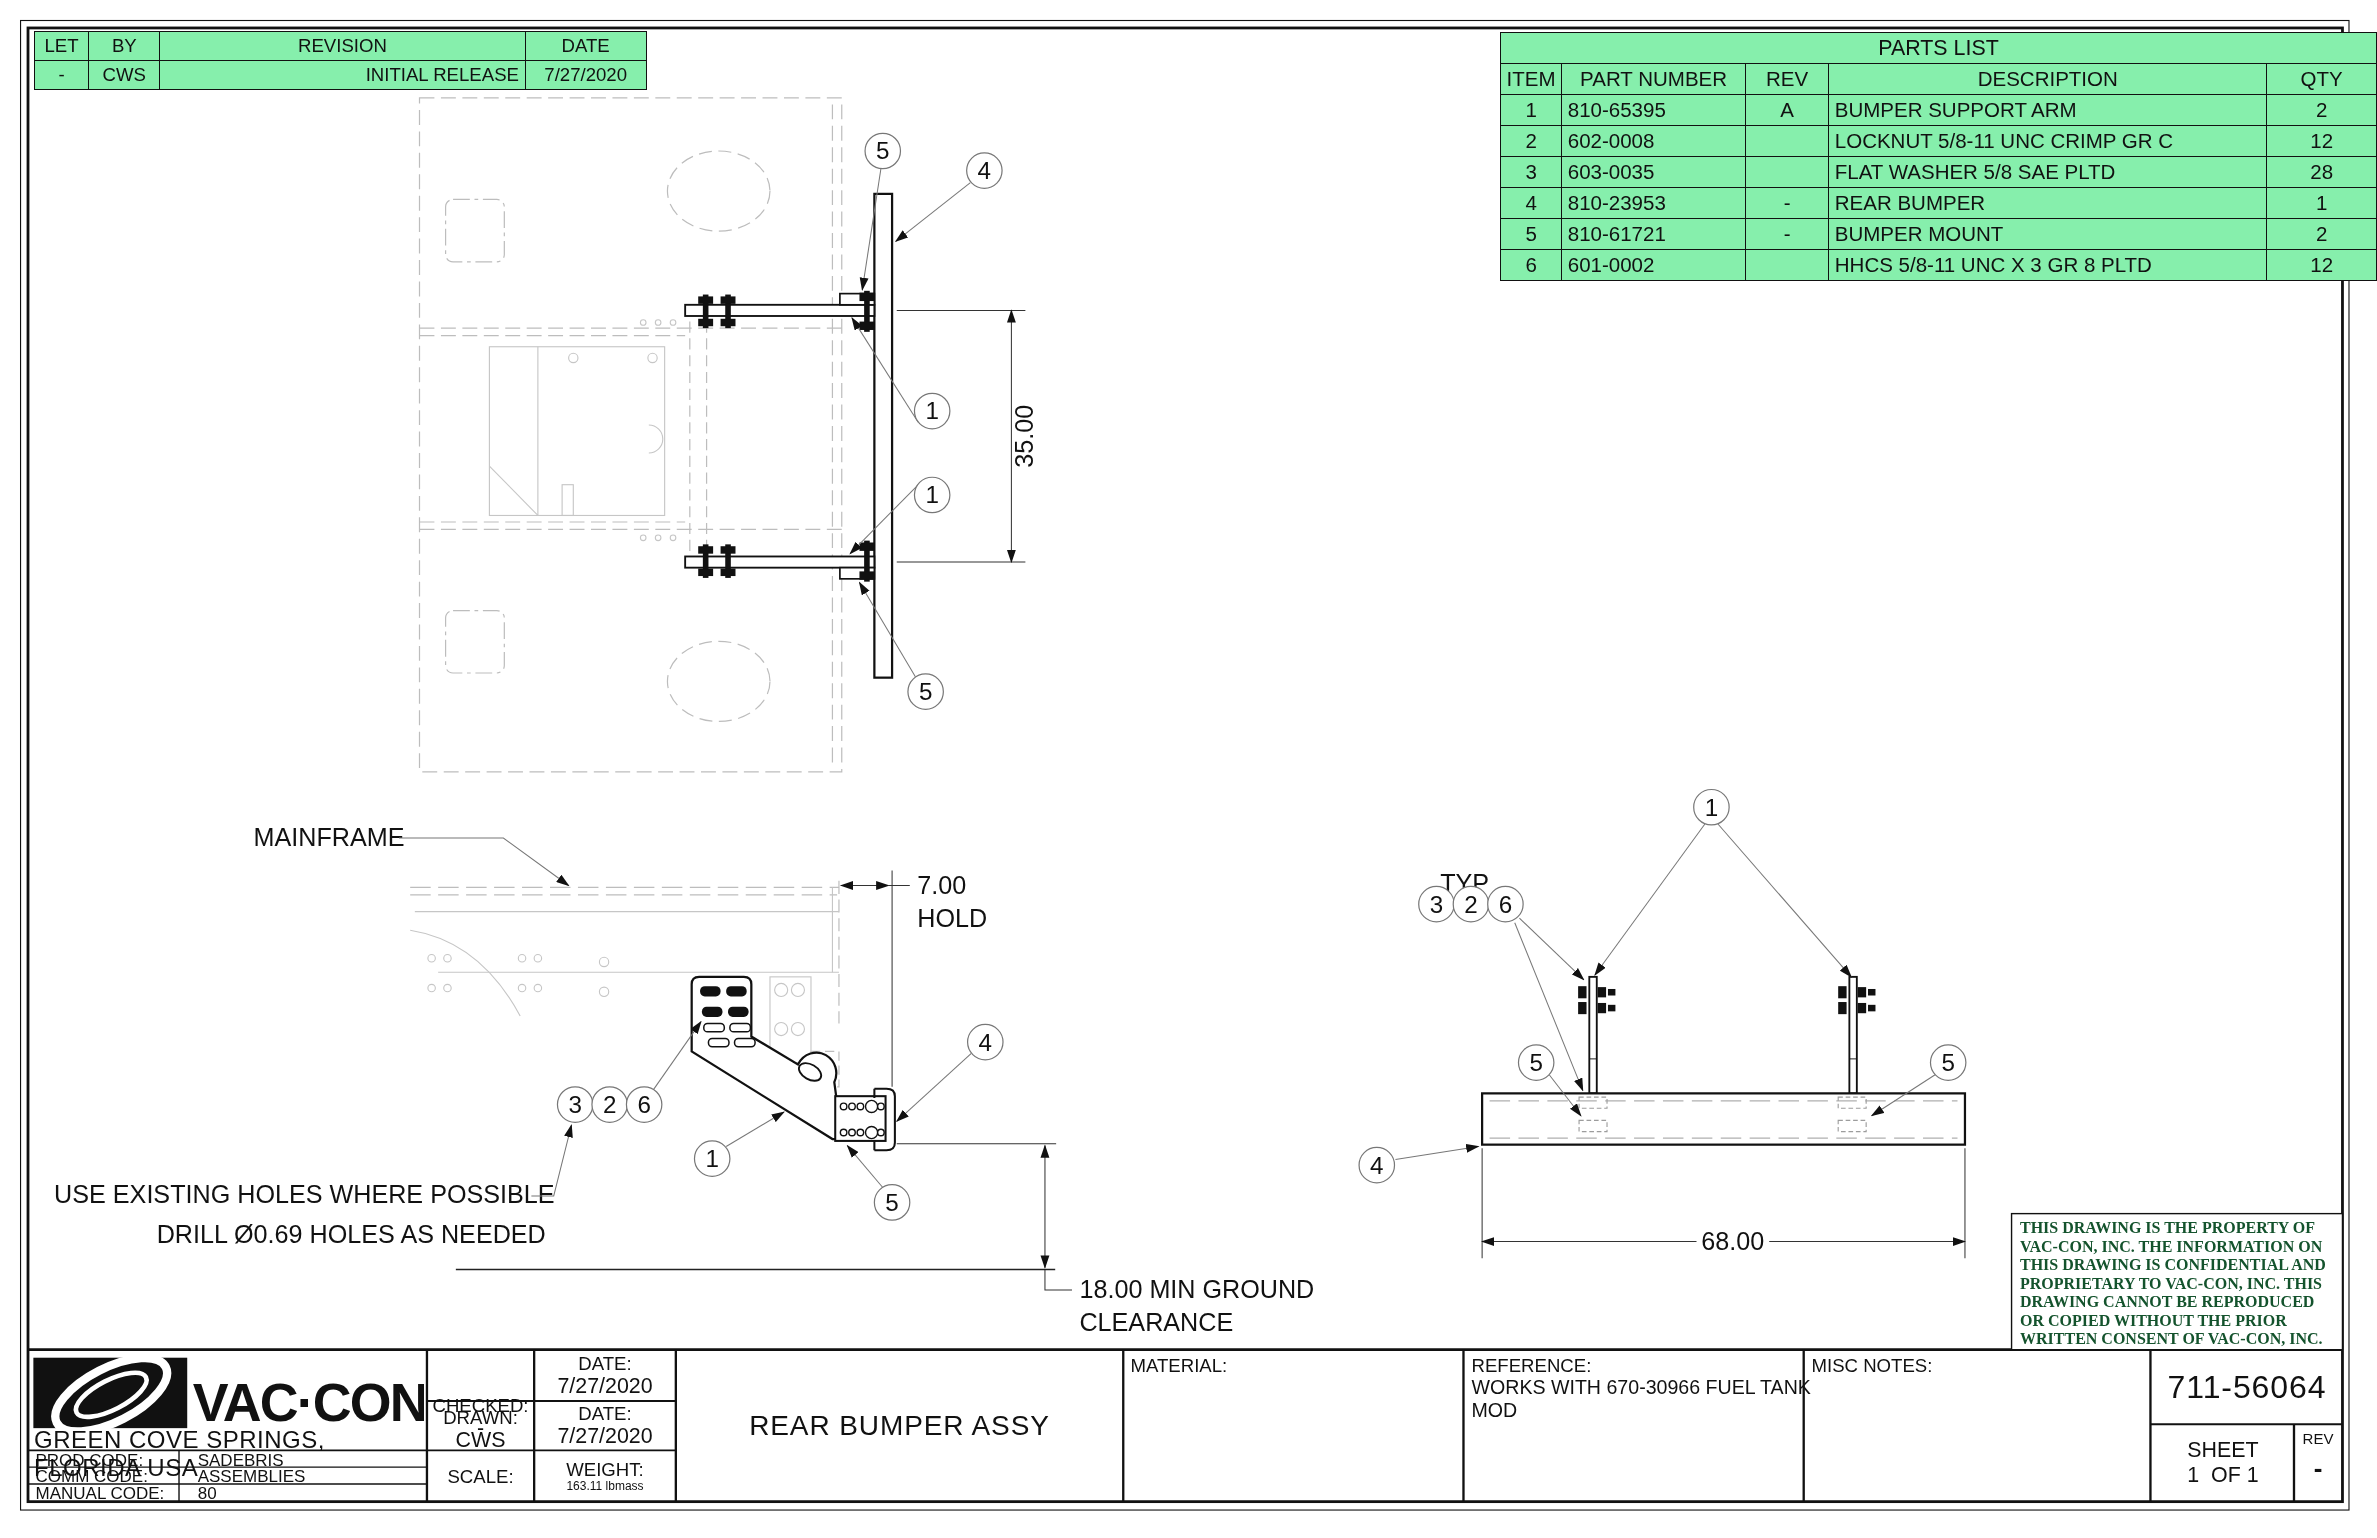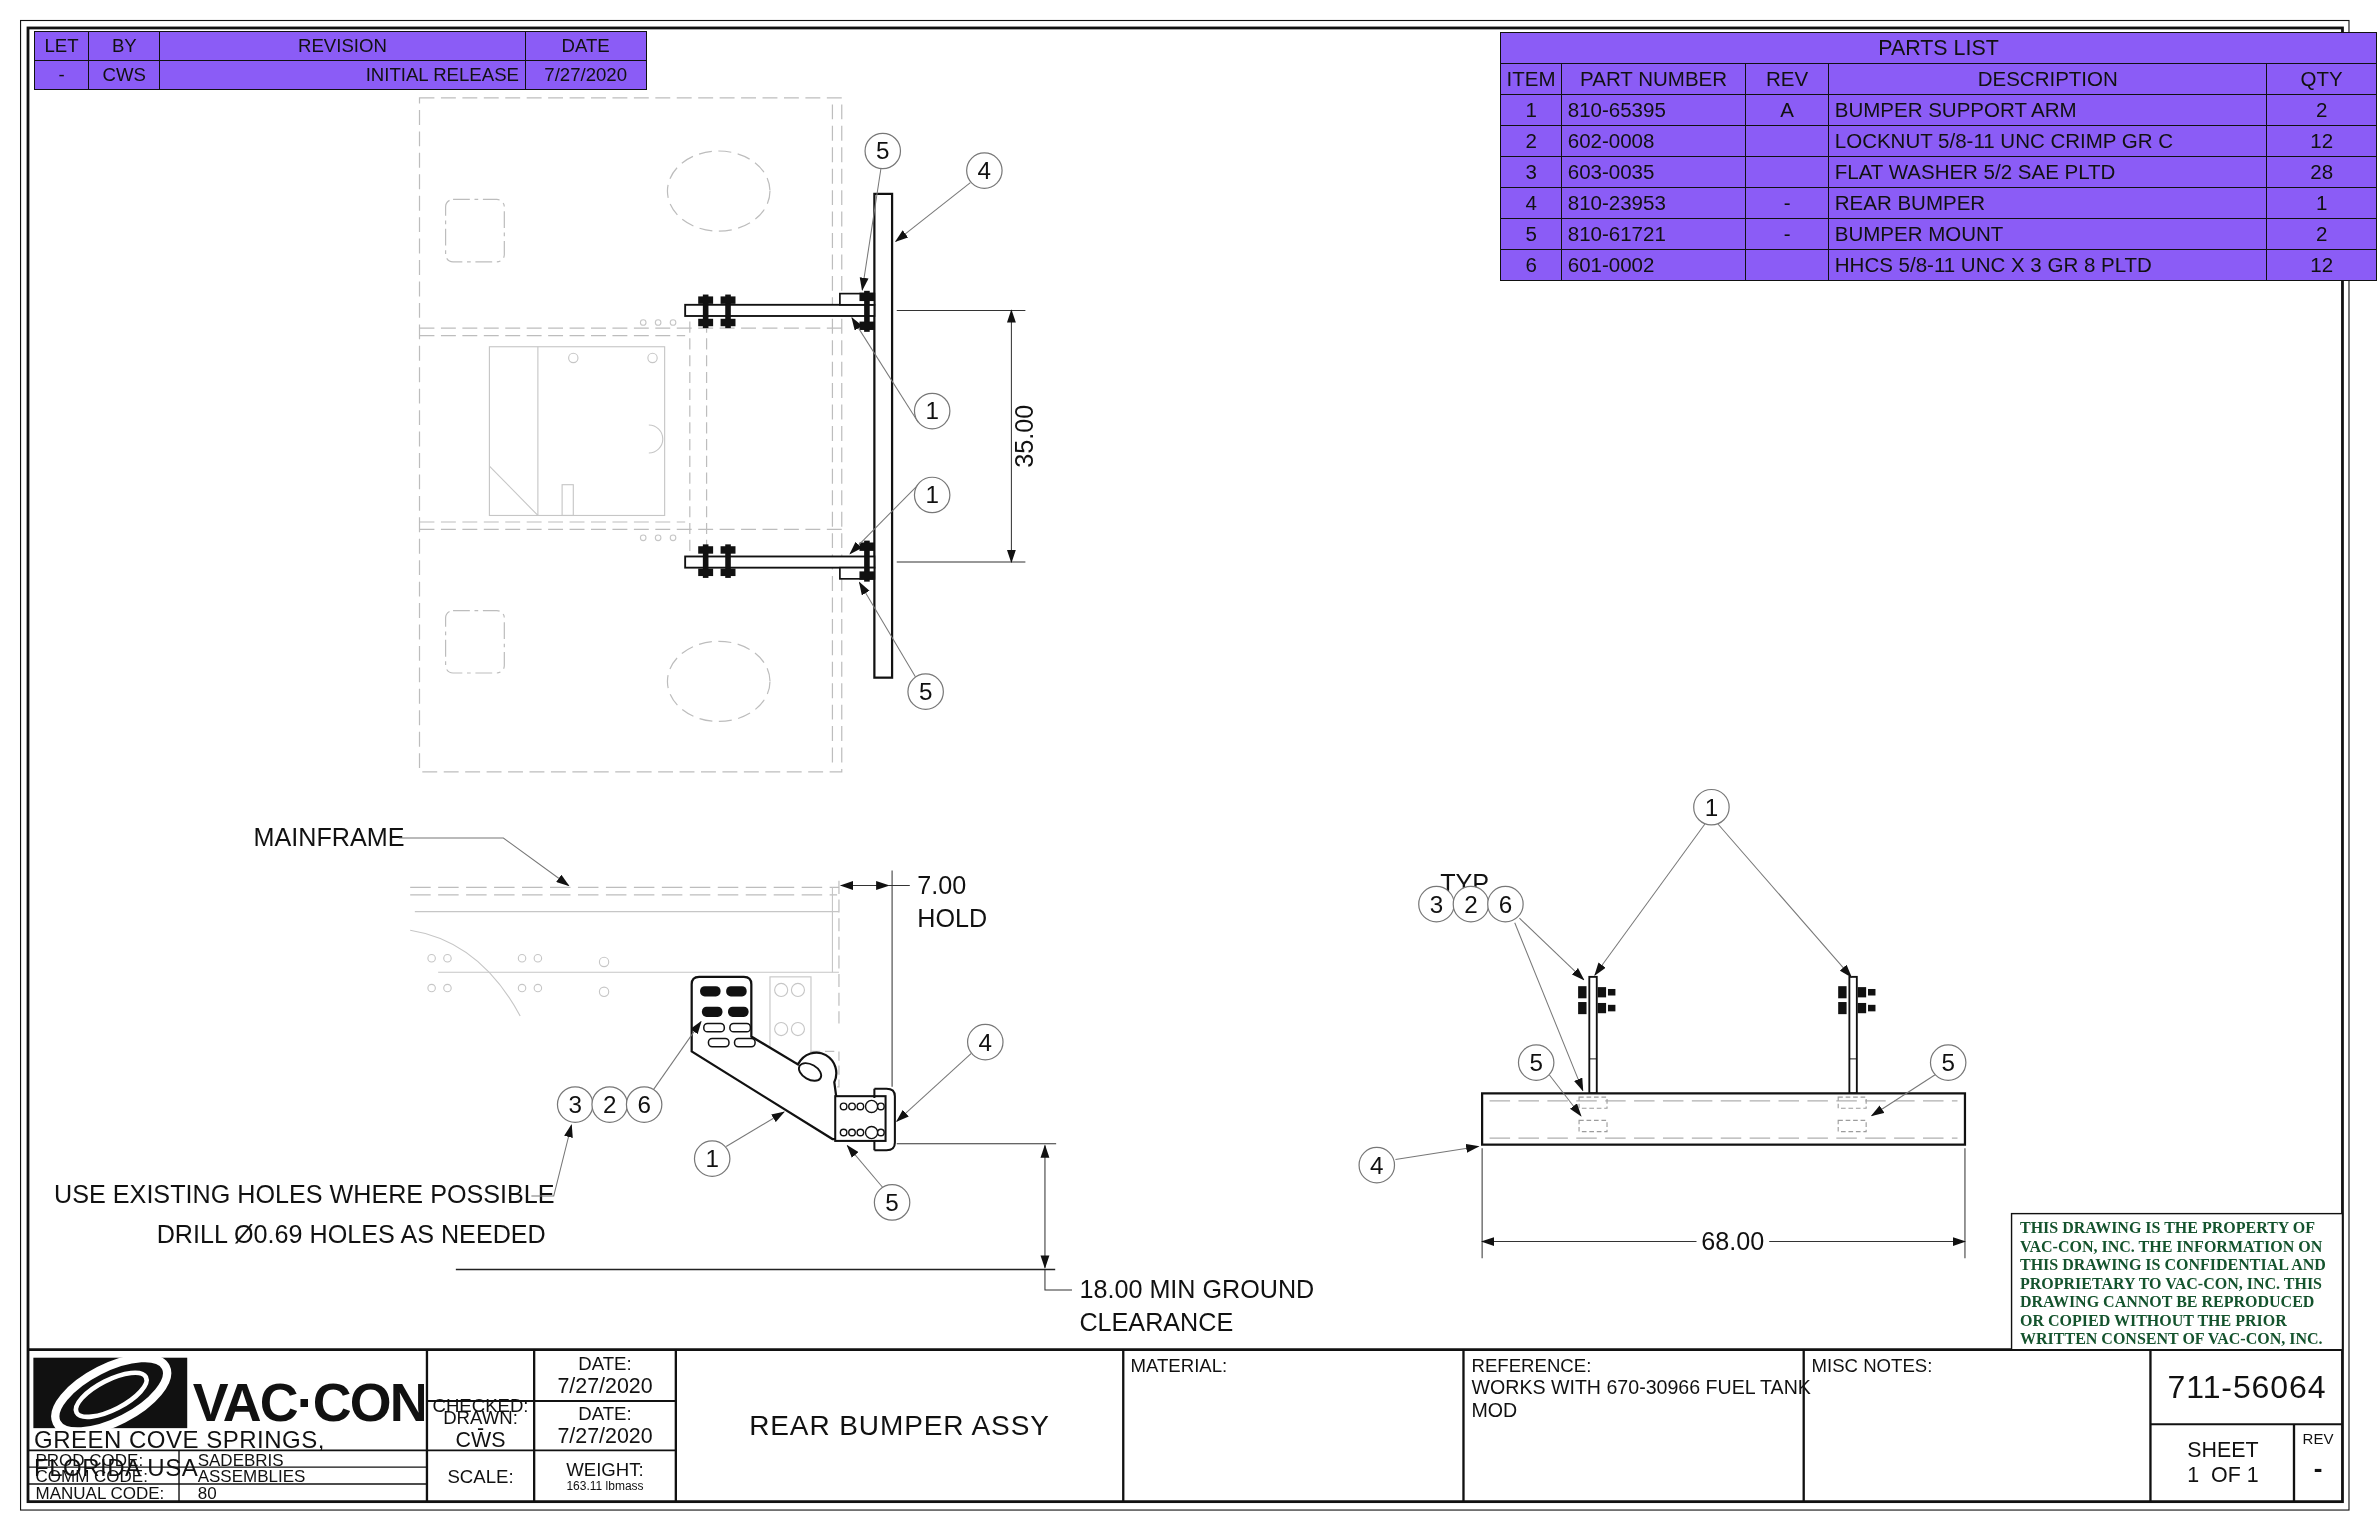--- a/index.html
+++ b/index.html
@@ -8,7 +8,7 @@
   svg text{font-family:"Liberation Sans",sans-serif;fill:#111;}
   .abs{position:absolute;}
   
-  table{border-collapse:collapse;table-layout:fixed;background:#8b5cf6;}
+  table{border-collapse:collapse;table-layout:fixed;background:#86efac;}
   td,th{border:1.5px solid #111;padding:0 5.6px;overflow:hidden;white-space:nowrap;font-weight:normal;}
   .rev-table{font-size:18.6px;}
   .rev-table td{height:28px;text-align:center;}

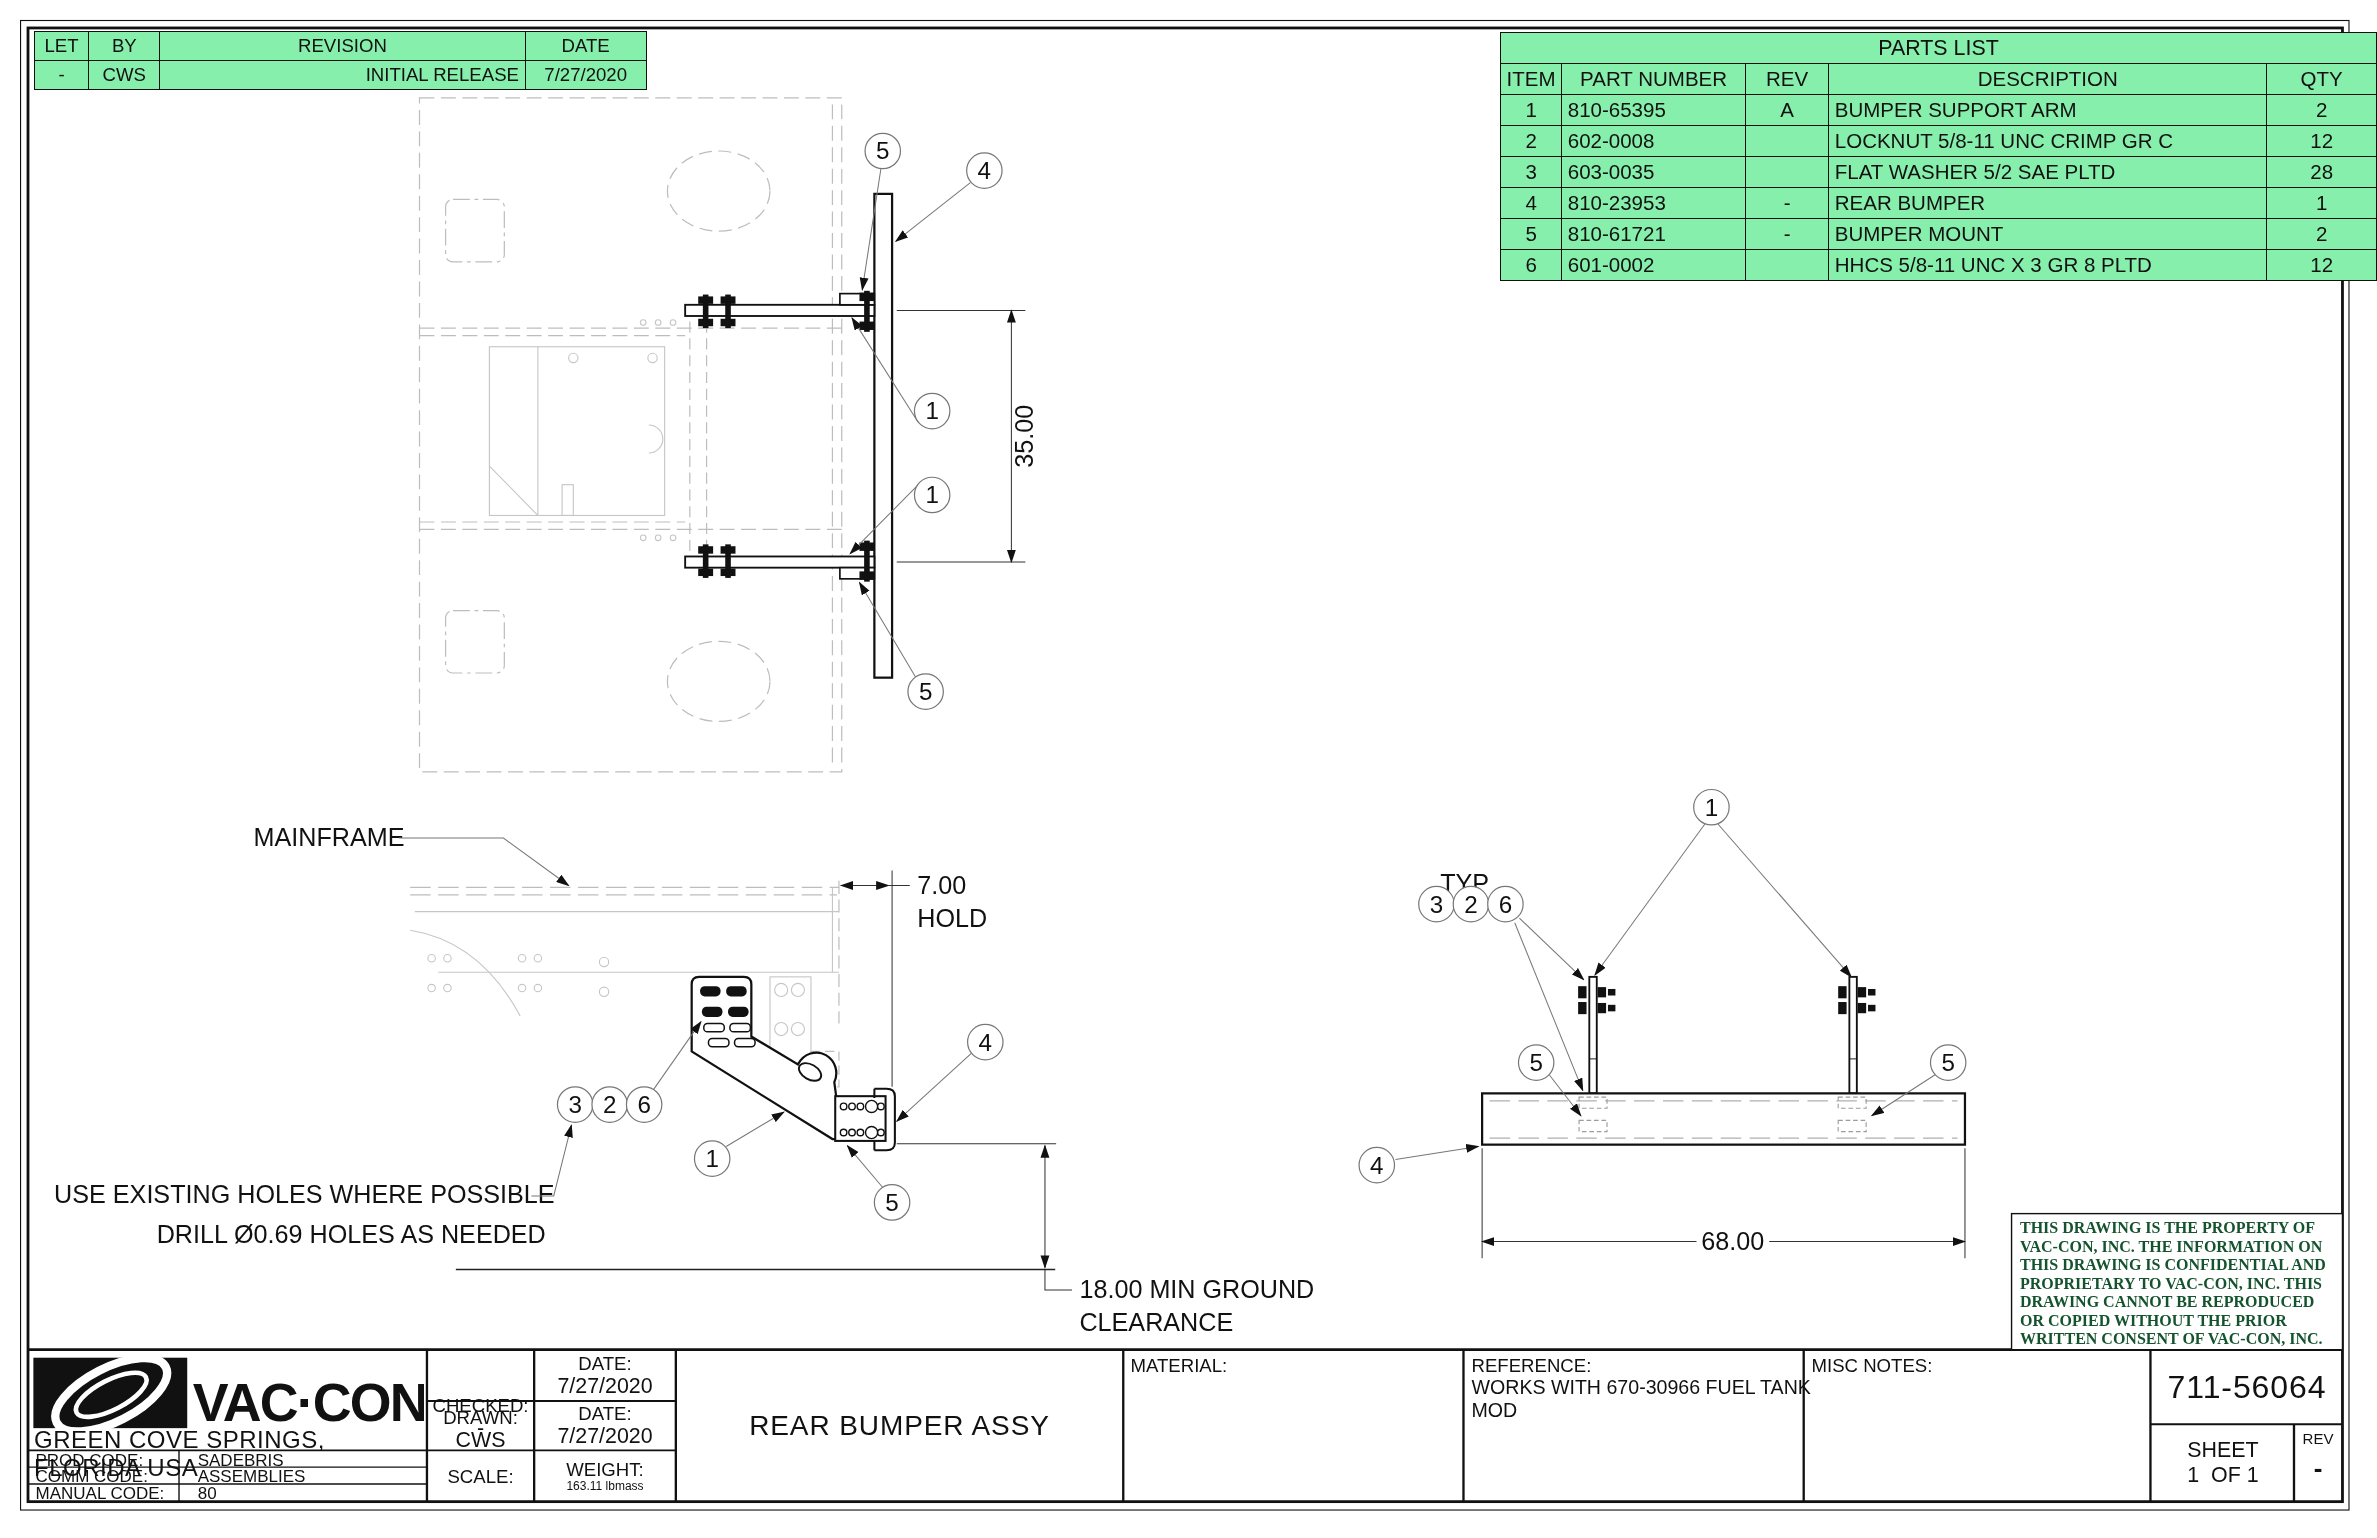--- a/index.html
+++ b/index.html
@@ -430,7 +430,7 @@
       <td>3</td>
       <td class="l">603-0035</td>
       <td></td>
-      <td class="l">FLAT WASHER 5/2 SAE PLTD</td>
+      <td class="l">FLAT WASHER 5/8 SAE PLTD</td>
       <td>28</td>
     </tr>
     <tr>

